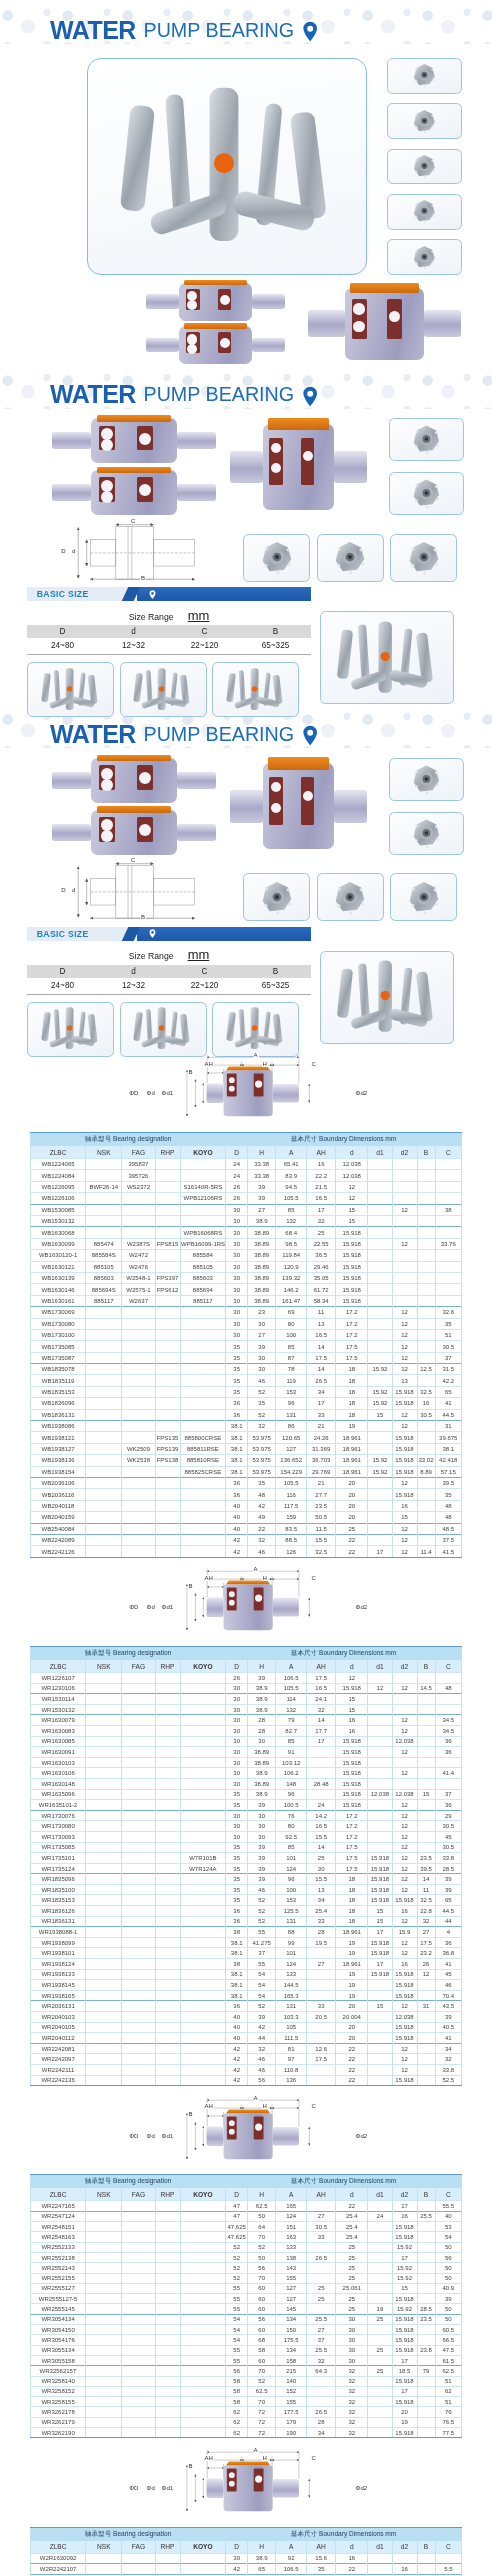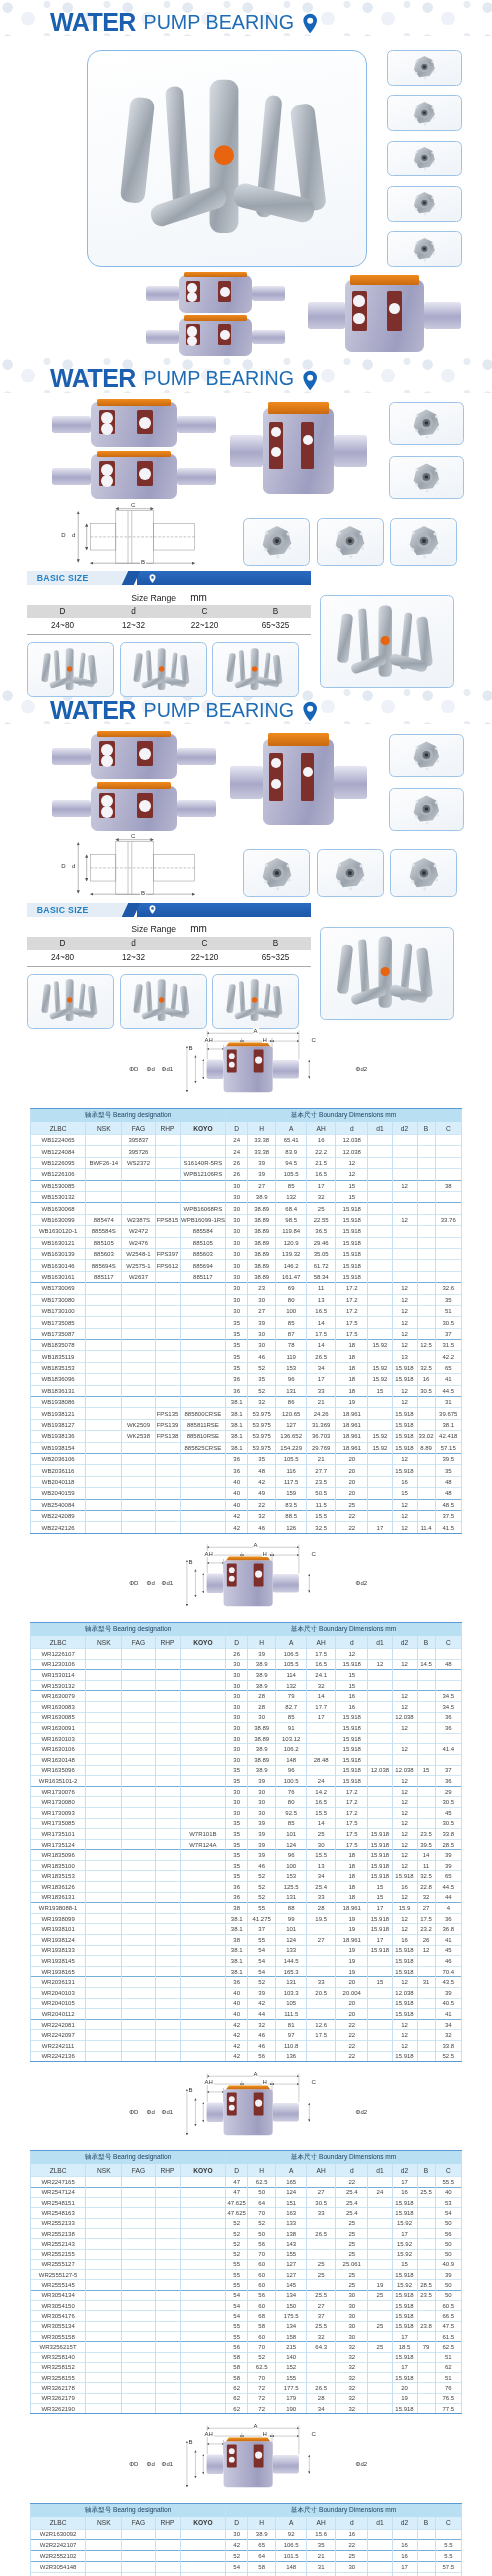--- a/index.html
+++ b/index.html
@@ -16,6 +16,7 @@
       radial-gradient(circle at 28px 18.6px, #eef2f8 6.6px, transparent 7px),
       radial-gradient(circle at 47px 4.4px,  #e8edf4 3.3px, transparent 3.8px);
     background-size:60px 32px;
+    margin-top:8px;
   }
   
   .titlebar{height:36px;padding:8.7px 0 0 50px;box-sizing:border-box;display:flex;align-items:center;gap:7.6px;}

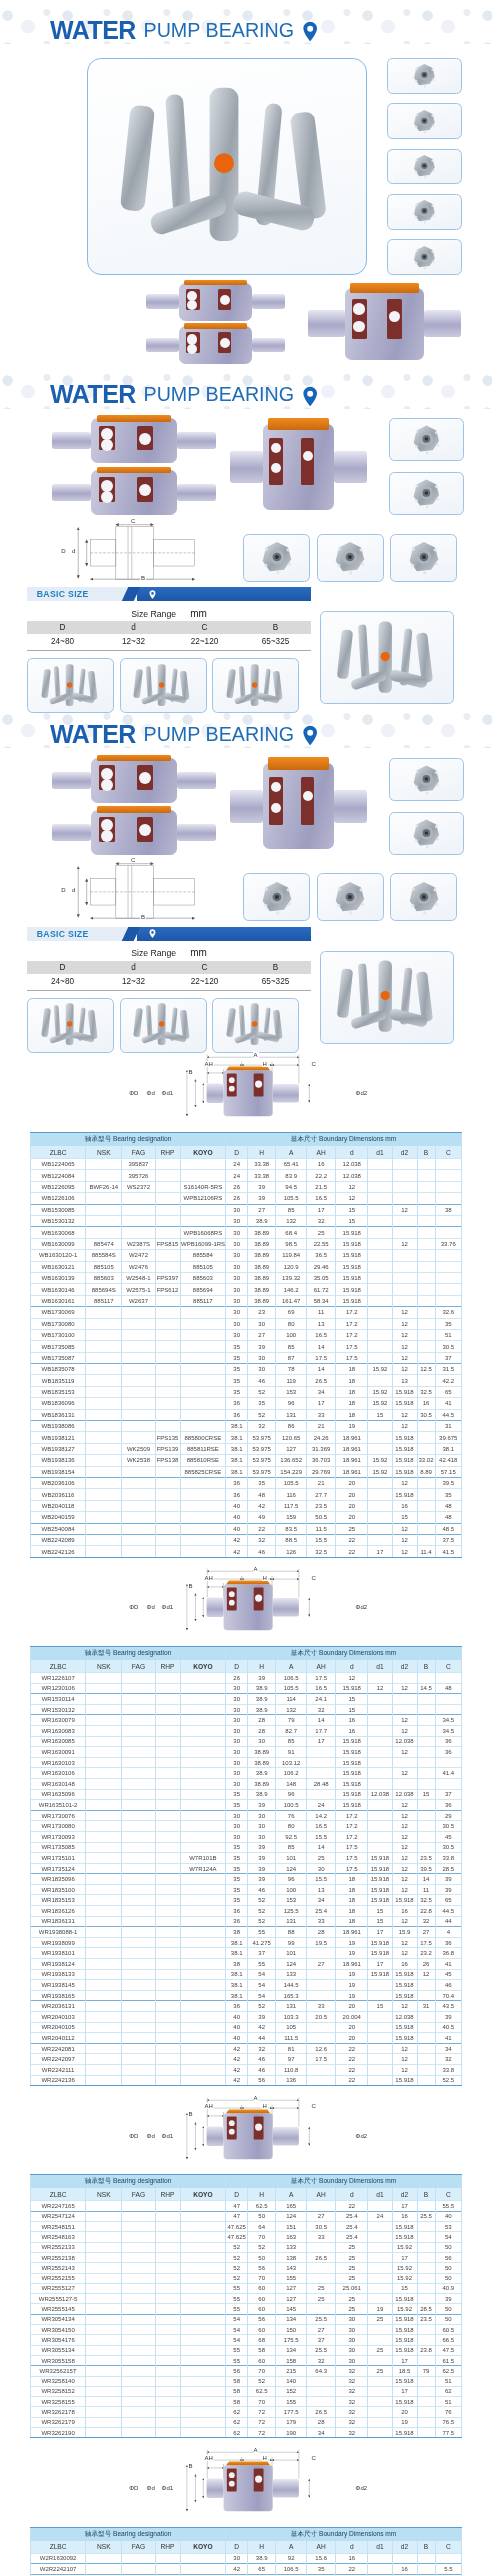--- a/index.html
+++ b/index.html
@@ -75,7 +75,7 @@
   
   .sizebox{margin-top:3.3px;width:284px;font-size:8.2px;color:#222;}
   .sr-title{text-align:center;padding:3.3px 0 2.2px 0;font-size:8.7px;}
-  .sr-title .unit{margin-left:14px;font-size:10px;}
+  .sr-title .unit{margin-left:14px;font-size:13px;text-decoration:underline;}
   .sr-head{display:flex;background:#d9d9d9;height:13px;align-items:center;}
   .sr-head span{flex:1;text-align:center;font-size:8.2px;}
   .sr-vals{display:flex;height:15.3px;align-items:center;}

